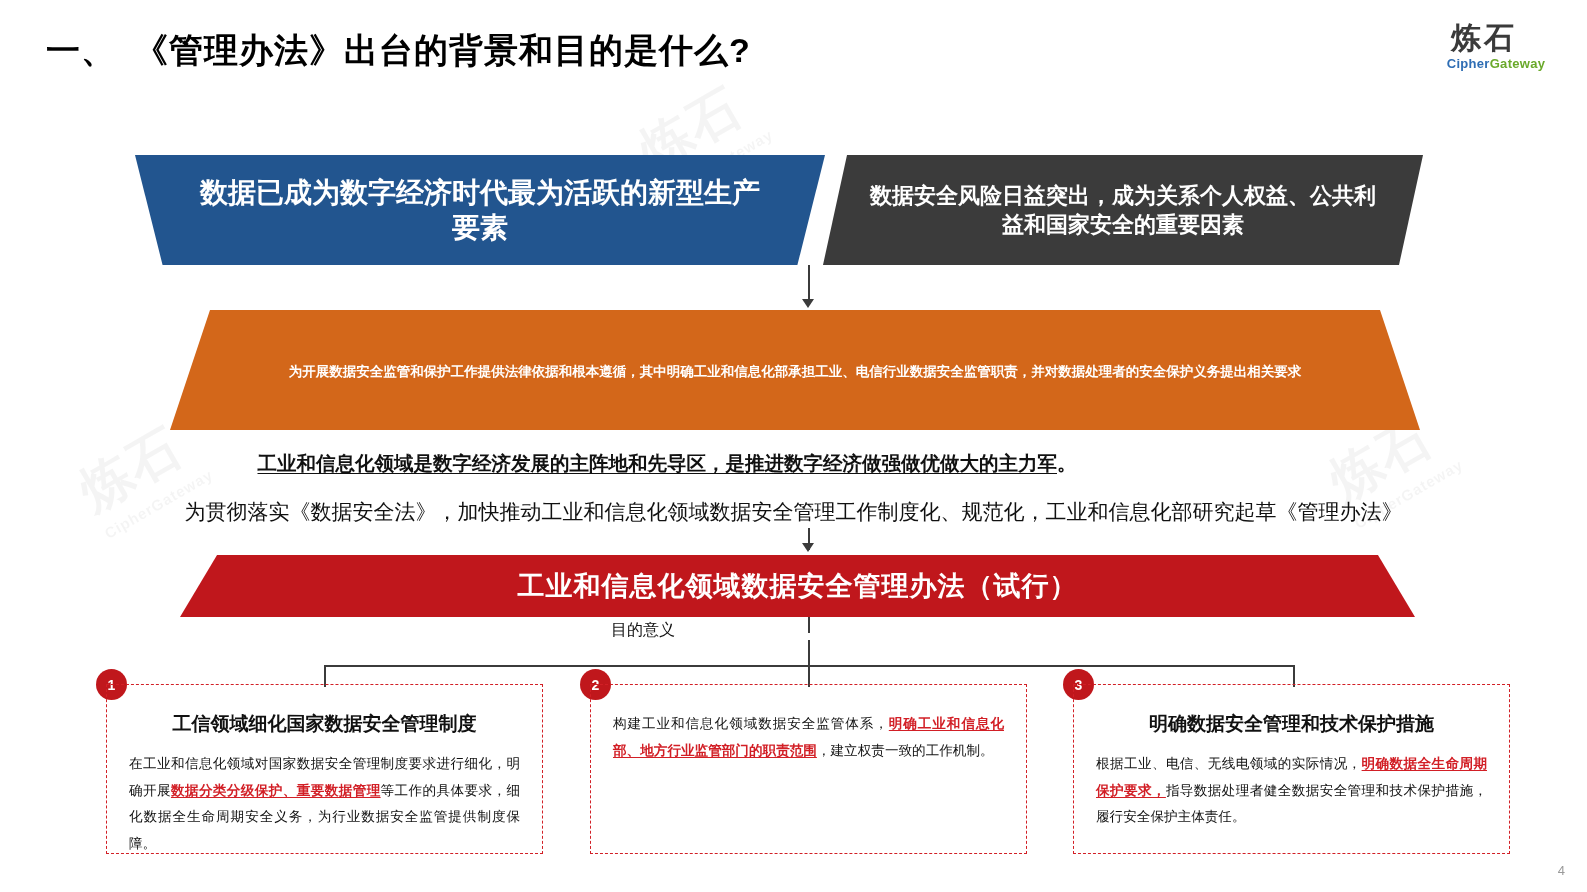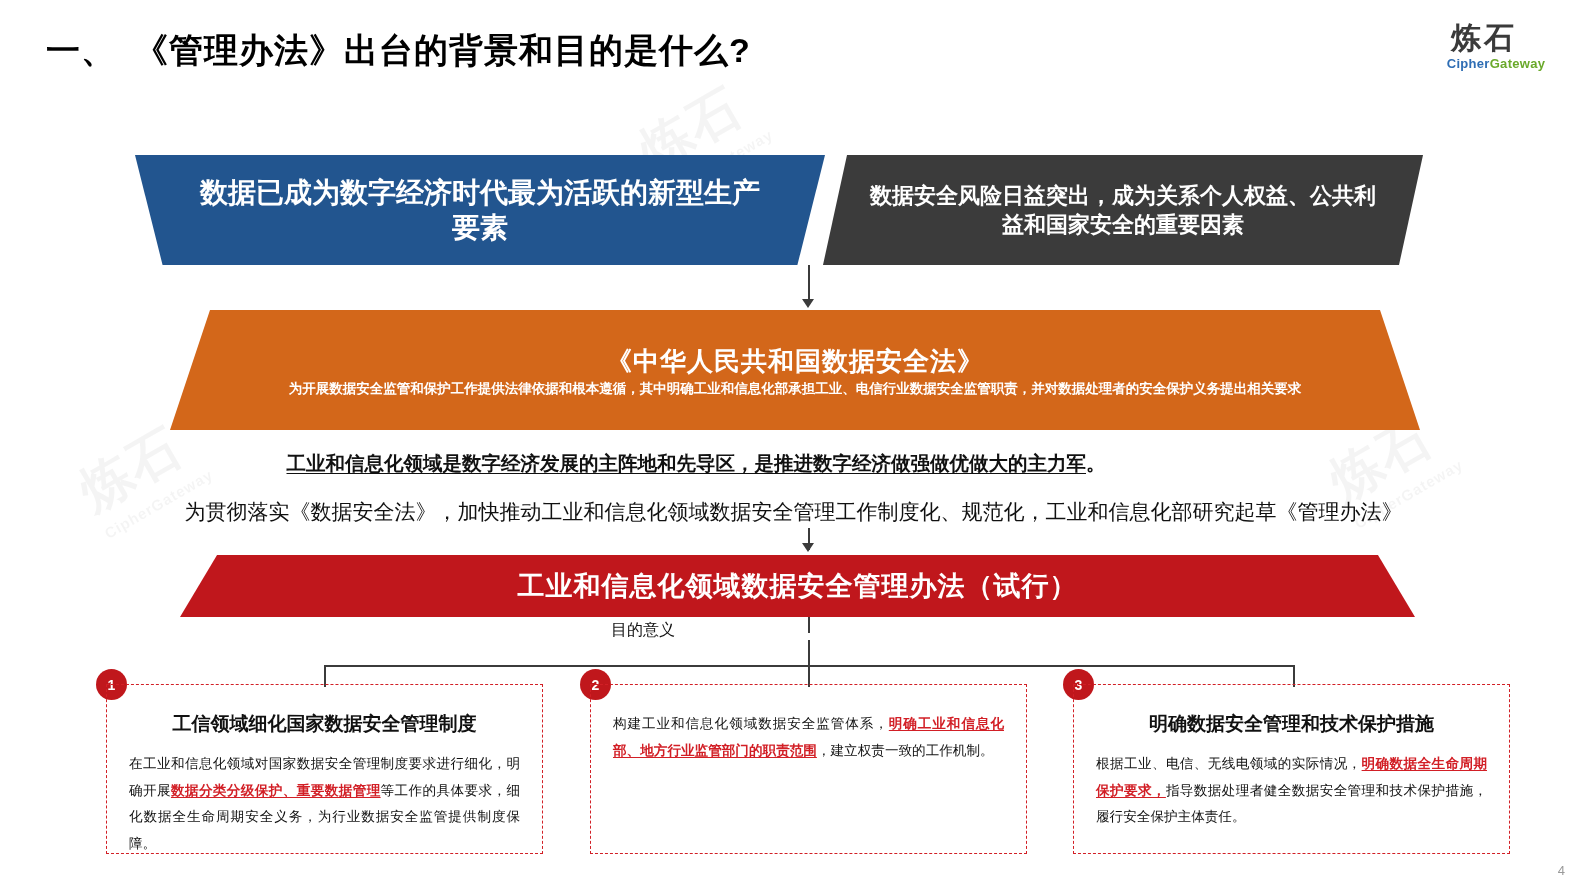--- a/index.html
+++ b/index.html
@@ -274,7 +274,6 @@
   <div class="arrow-down" style="left:802px; top:299px;"></div>
 
   <div class="banner banner-orange">
-    <div class="bo-title">《中华人民共和国数据安全法》</div>
     <div class="bo-sub">为开展数据安全监管和保护工作提供法律依据和根本遵循，其中明确工业和信息化部承担工业、电信行业数据安全监管职责，并对数据处理者的安全保护义务提出相关要求</div>
   </div>
 

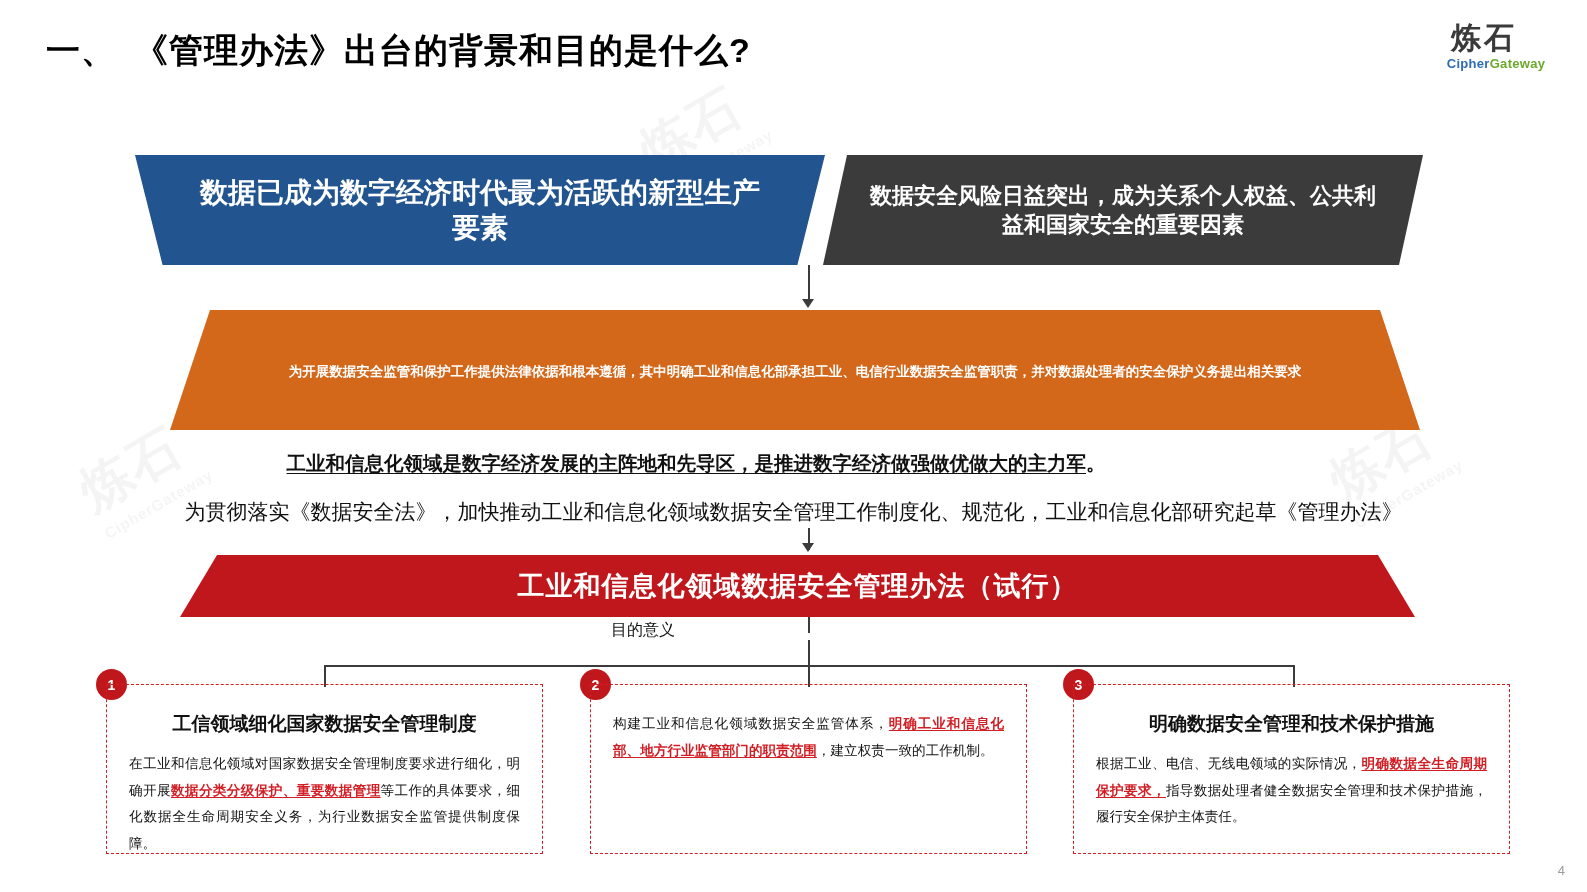--- a/index.html
+++ b/index.html
@@ -157,7 +157,6 @@
     font-size: 19.5px;
     color: #111;
     font-weight: bold;
-    padding-left: 29px;
   }
   .mid-line1 u { text-decoration: underline; text-underline-offset: 3px; }
   .mid-line2 {

